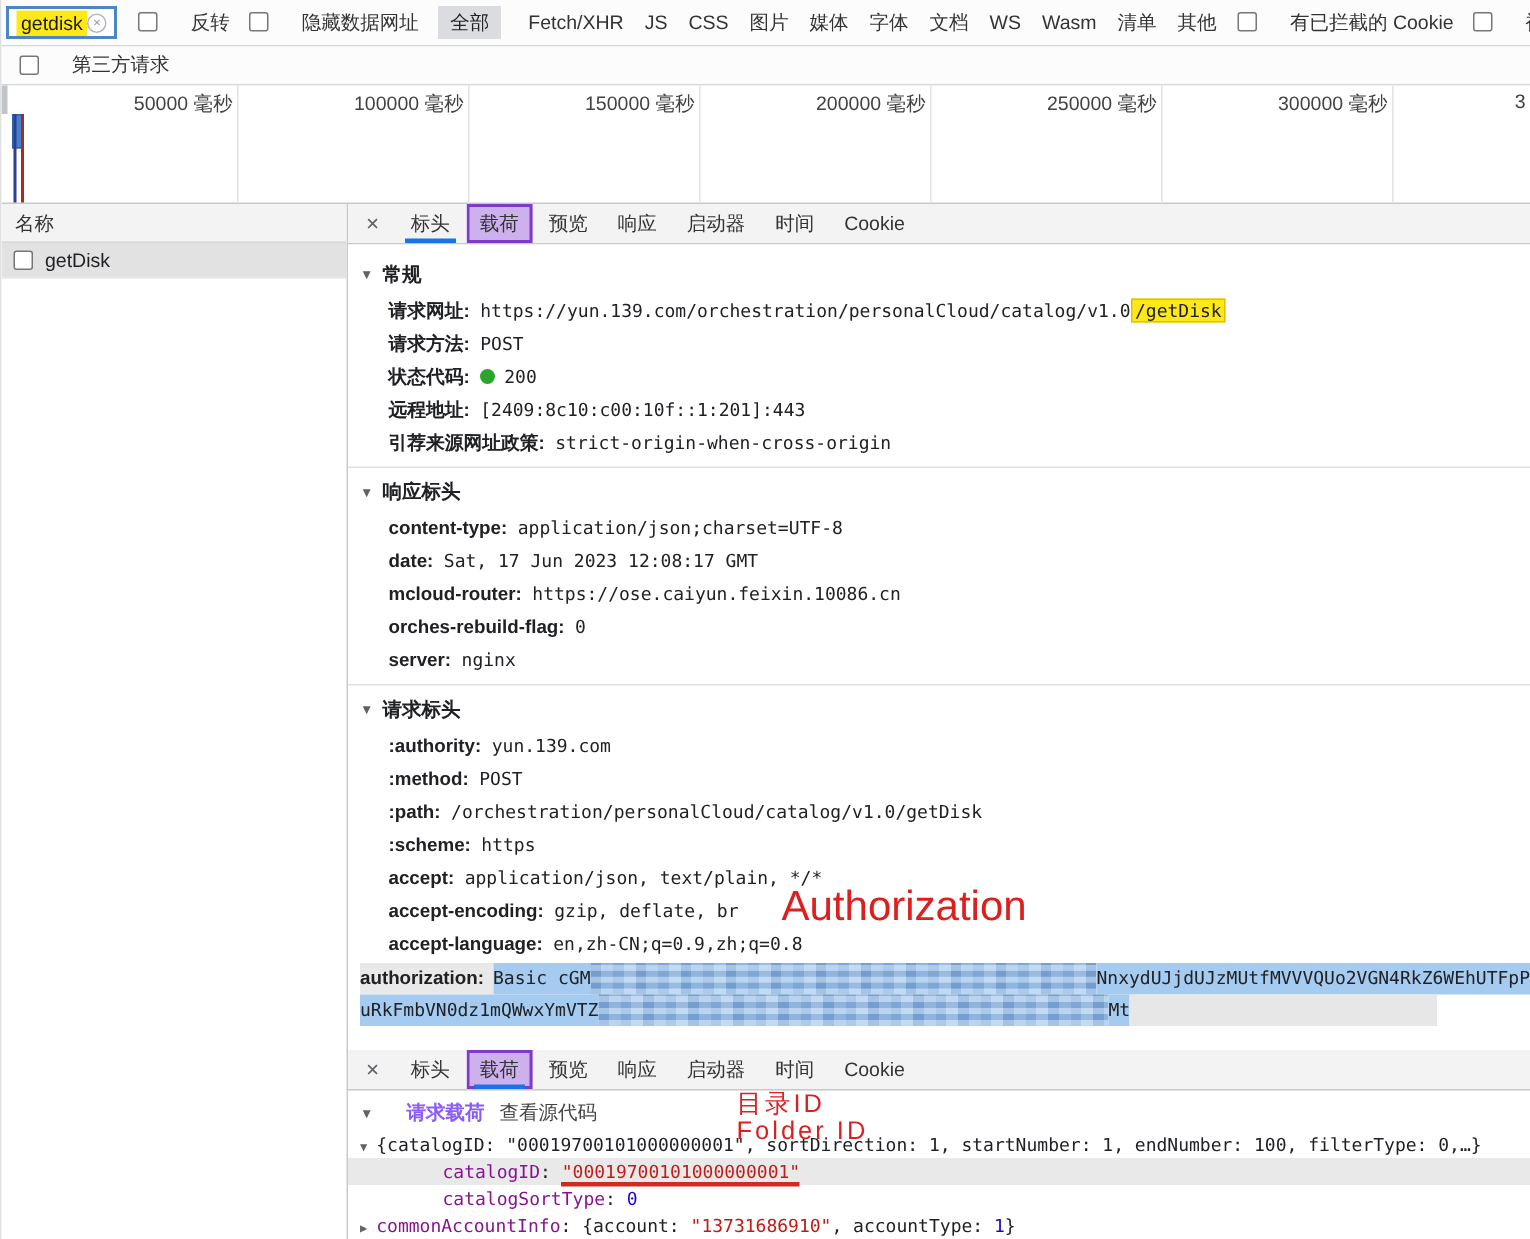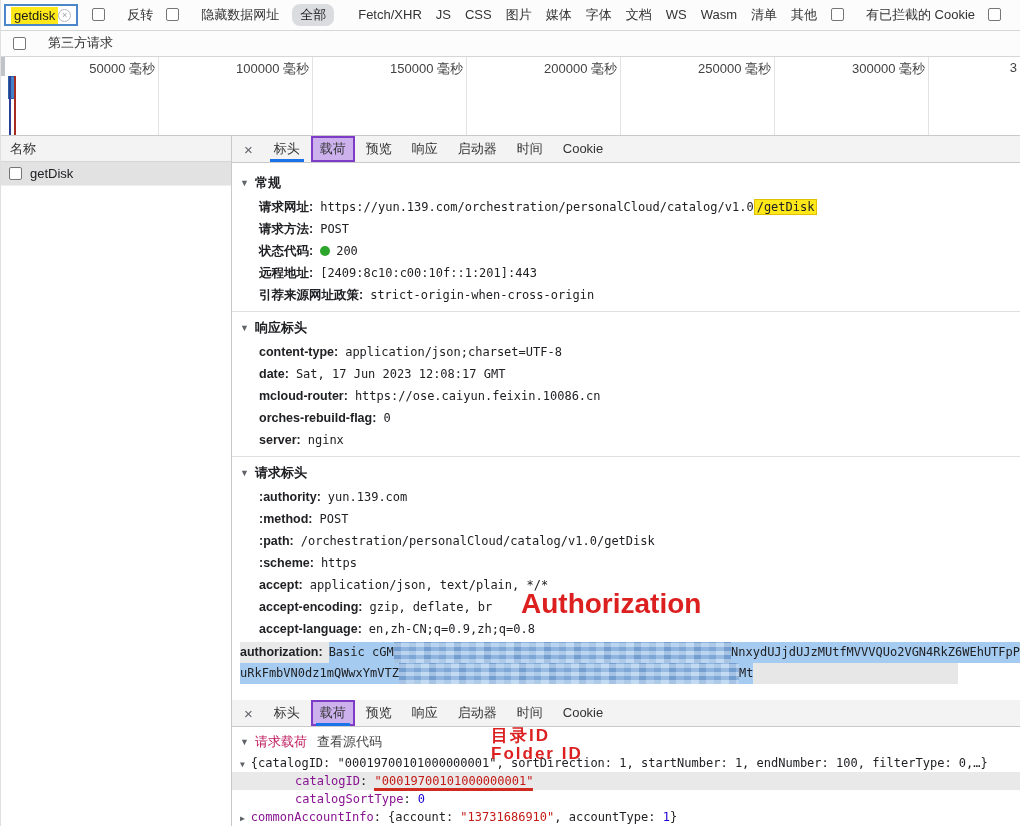--- a/index.html
+++ b/index.html
@@ -24,7 +24,7 @@
   .cb { width: 13px; height: 13px; border: 1px solid #767676; border-radius: 2px;
         background: #fff; margin-right: 6px; flex: none; }
   .chip { color: #333; margin-right: 14px; }
-  .chip-all { background: #dadce0; border-radius: 8px; padding: 2px 8px; margin-right: 12px; color: #222; }
+  .chip-all { background: #dadce0; border-radius: 0; padding: 2px 8px; margin-right: 6px; color: #222; }
   .vsep { width: 1px; height: 17px; background: #ccc; margin: 0 10px 0 2px; }
   
   .timeline { position: relative; height: 79px; border-bottom: 1px solid #c9c9c9;

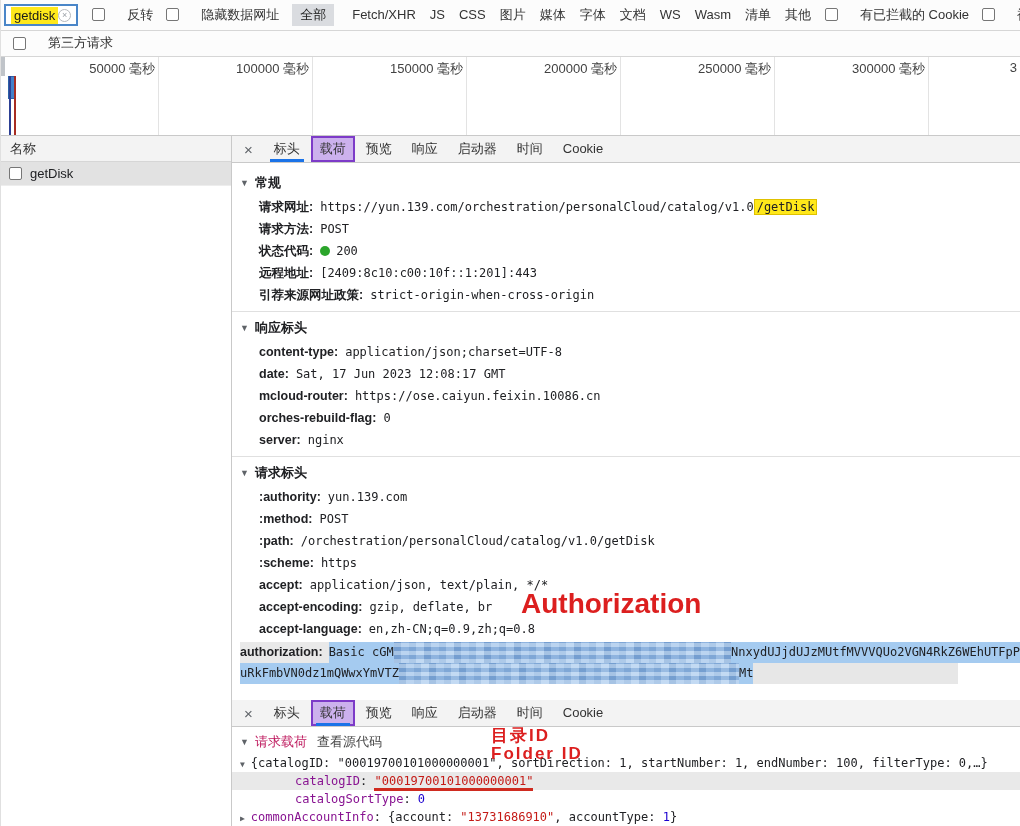--- a/index.html
+++ b/index.html
@@ -80,7 +80,7 @@
   .w340 { width: 340px; flex: none; }
   .gray-tail { background: #e7e7e7; width: 205px; flex: none; }
   
-  .anno-red { position: absolute; color: var(--anno-red); font-weight: bold; z-index: 5;
+  .anno-red { position: absolute; color: var(--anno-red); font-weight: normal; z-index: 5;
               pointer-events: none; font-family: "Liberation Sans", sans-serif; }
   .anno-auth { left: 289px; top: 452px; font-size: 28px; }
   .anno-dir  { left: 259px; top: 24px; font-size: 17px; letter-spacing: 2px; }

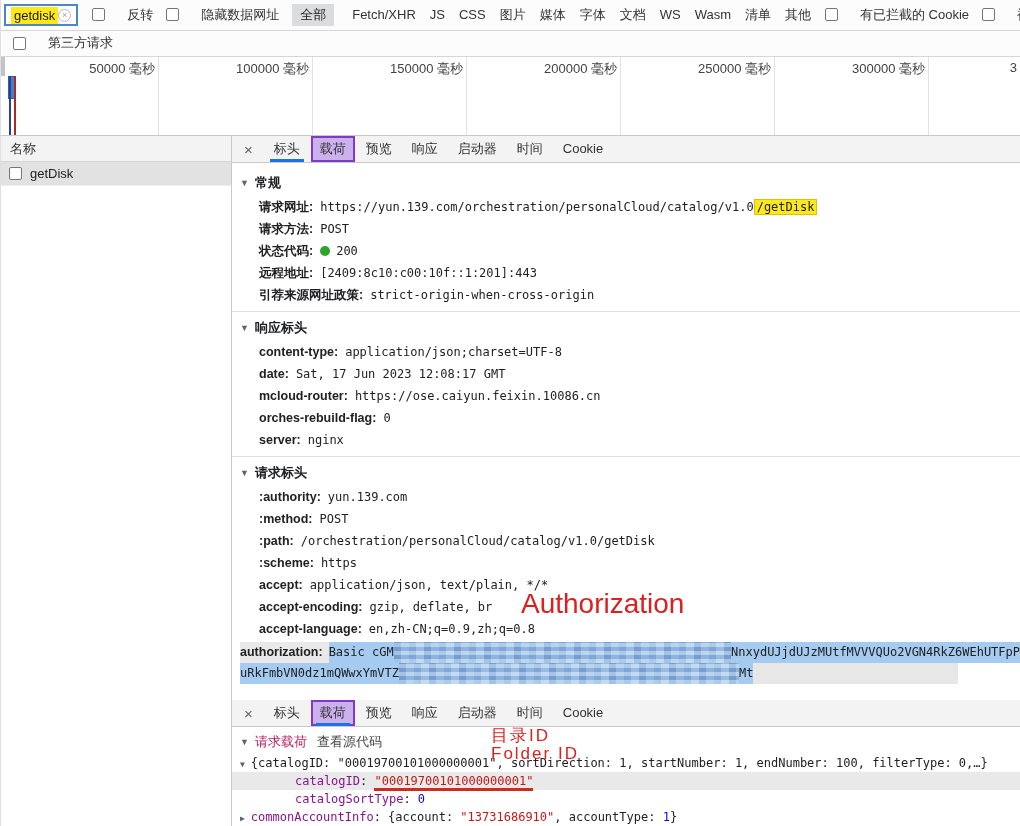--- a/index.html
+++ b/index.html
@@ -89,7 +89,7 @@
   .bottom-panel { flex: none; height: 127px; position: relative; background: #fff; }
   .payload-content { padding-top: 2px; }
   .pl-header { height: 25px; display: flex; align-items: center; padding-left: 8px; }
-  .pl-title { font-weight: normal; color: #be185d; }
+  .pl-title { font-weight: bold; color: #8b5cf6; margin-left: 16px; }
   .pl-viewsource { margin-left: 10px; color: #454545; }
   .j-row { height: 18px; line-height: 18px; white-space: nowrap;
            font-family: "DejaVu Sans Mono", monospace; font-size: 12px; color: #202124; }

